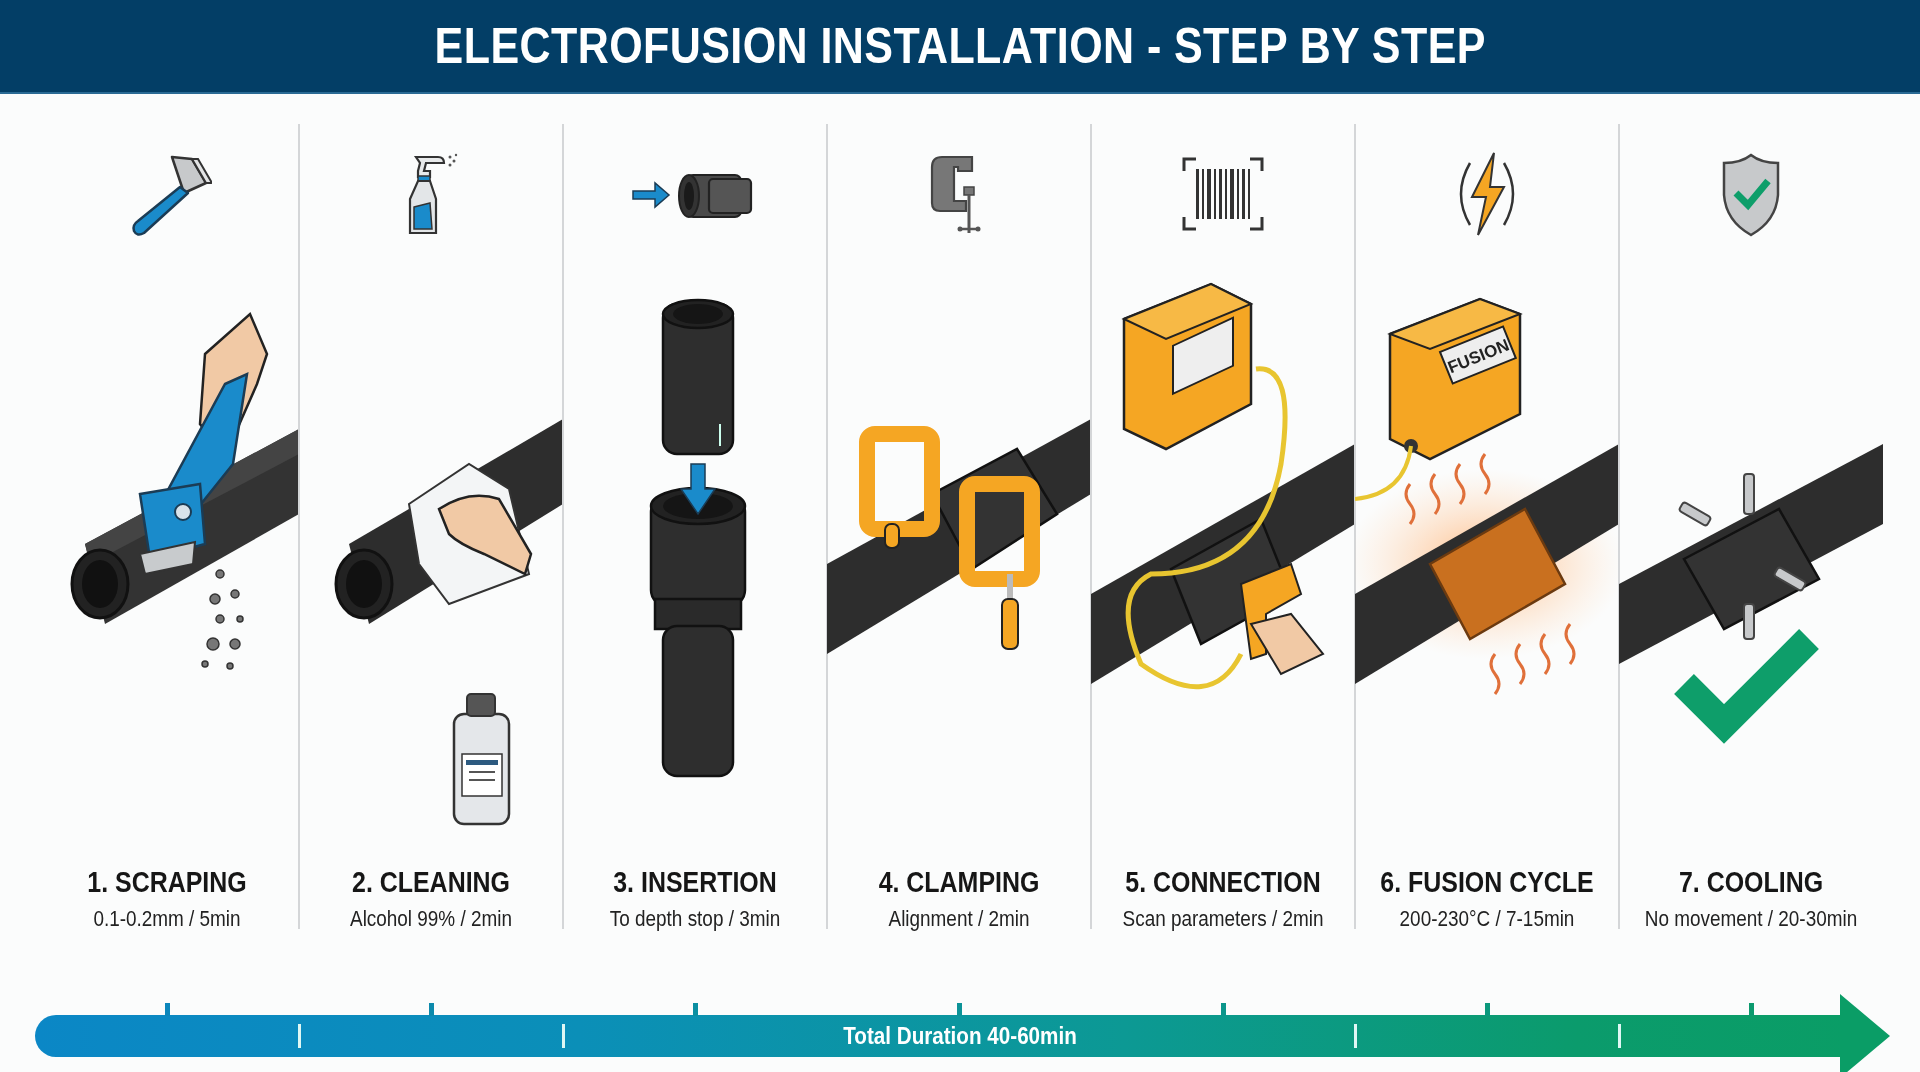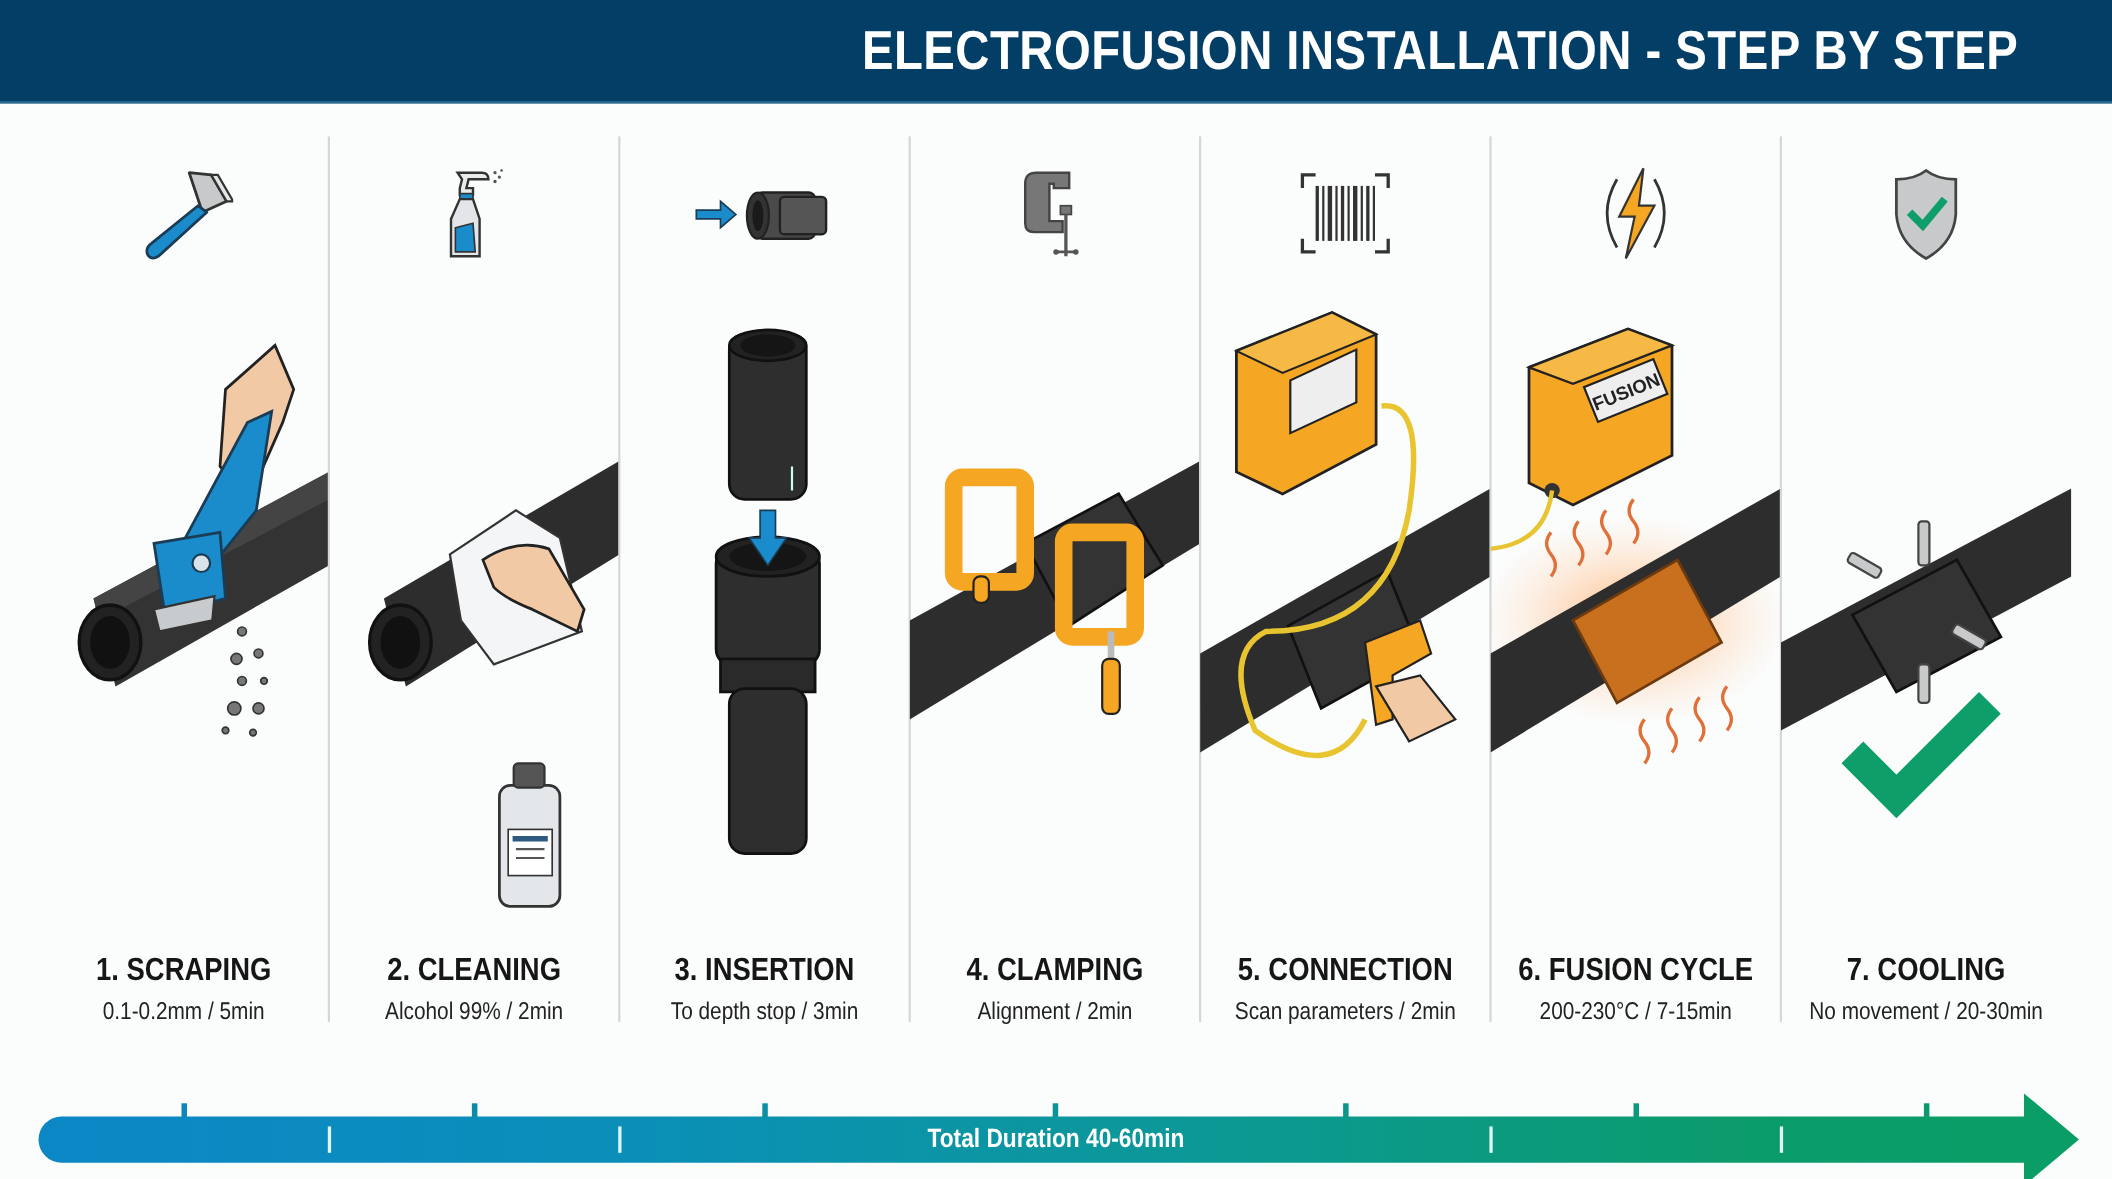--- a/index.html
+++ b/index.html
@@ -10,7 +10,7 @@
     position: absolute; left: 0; top: 0; width: 1920px; height: 94px;
     background: #033e66;
     border-bottom: 2px solid #2a6a94;
-    display: flex; align-items: center; justify-content: flex-end;
+    display: flex; align-items: center; justify-content: center;
   }
   .header h1 {
     color: #ffffff; font-size: 50px; font-weight: 700; letter-spacing: 0.5px;

